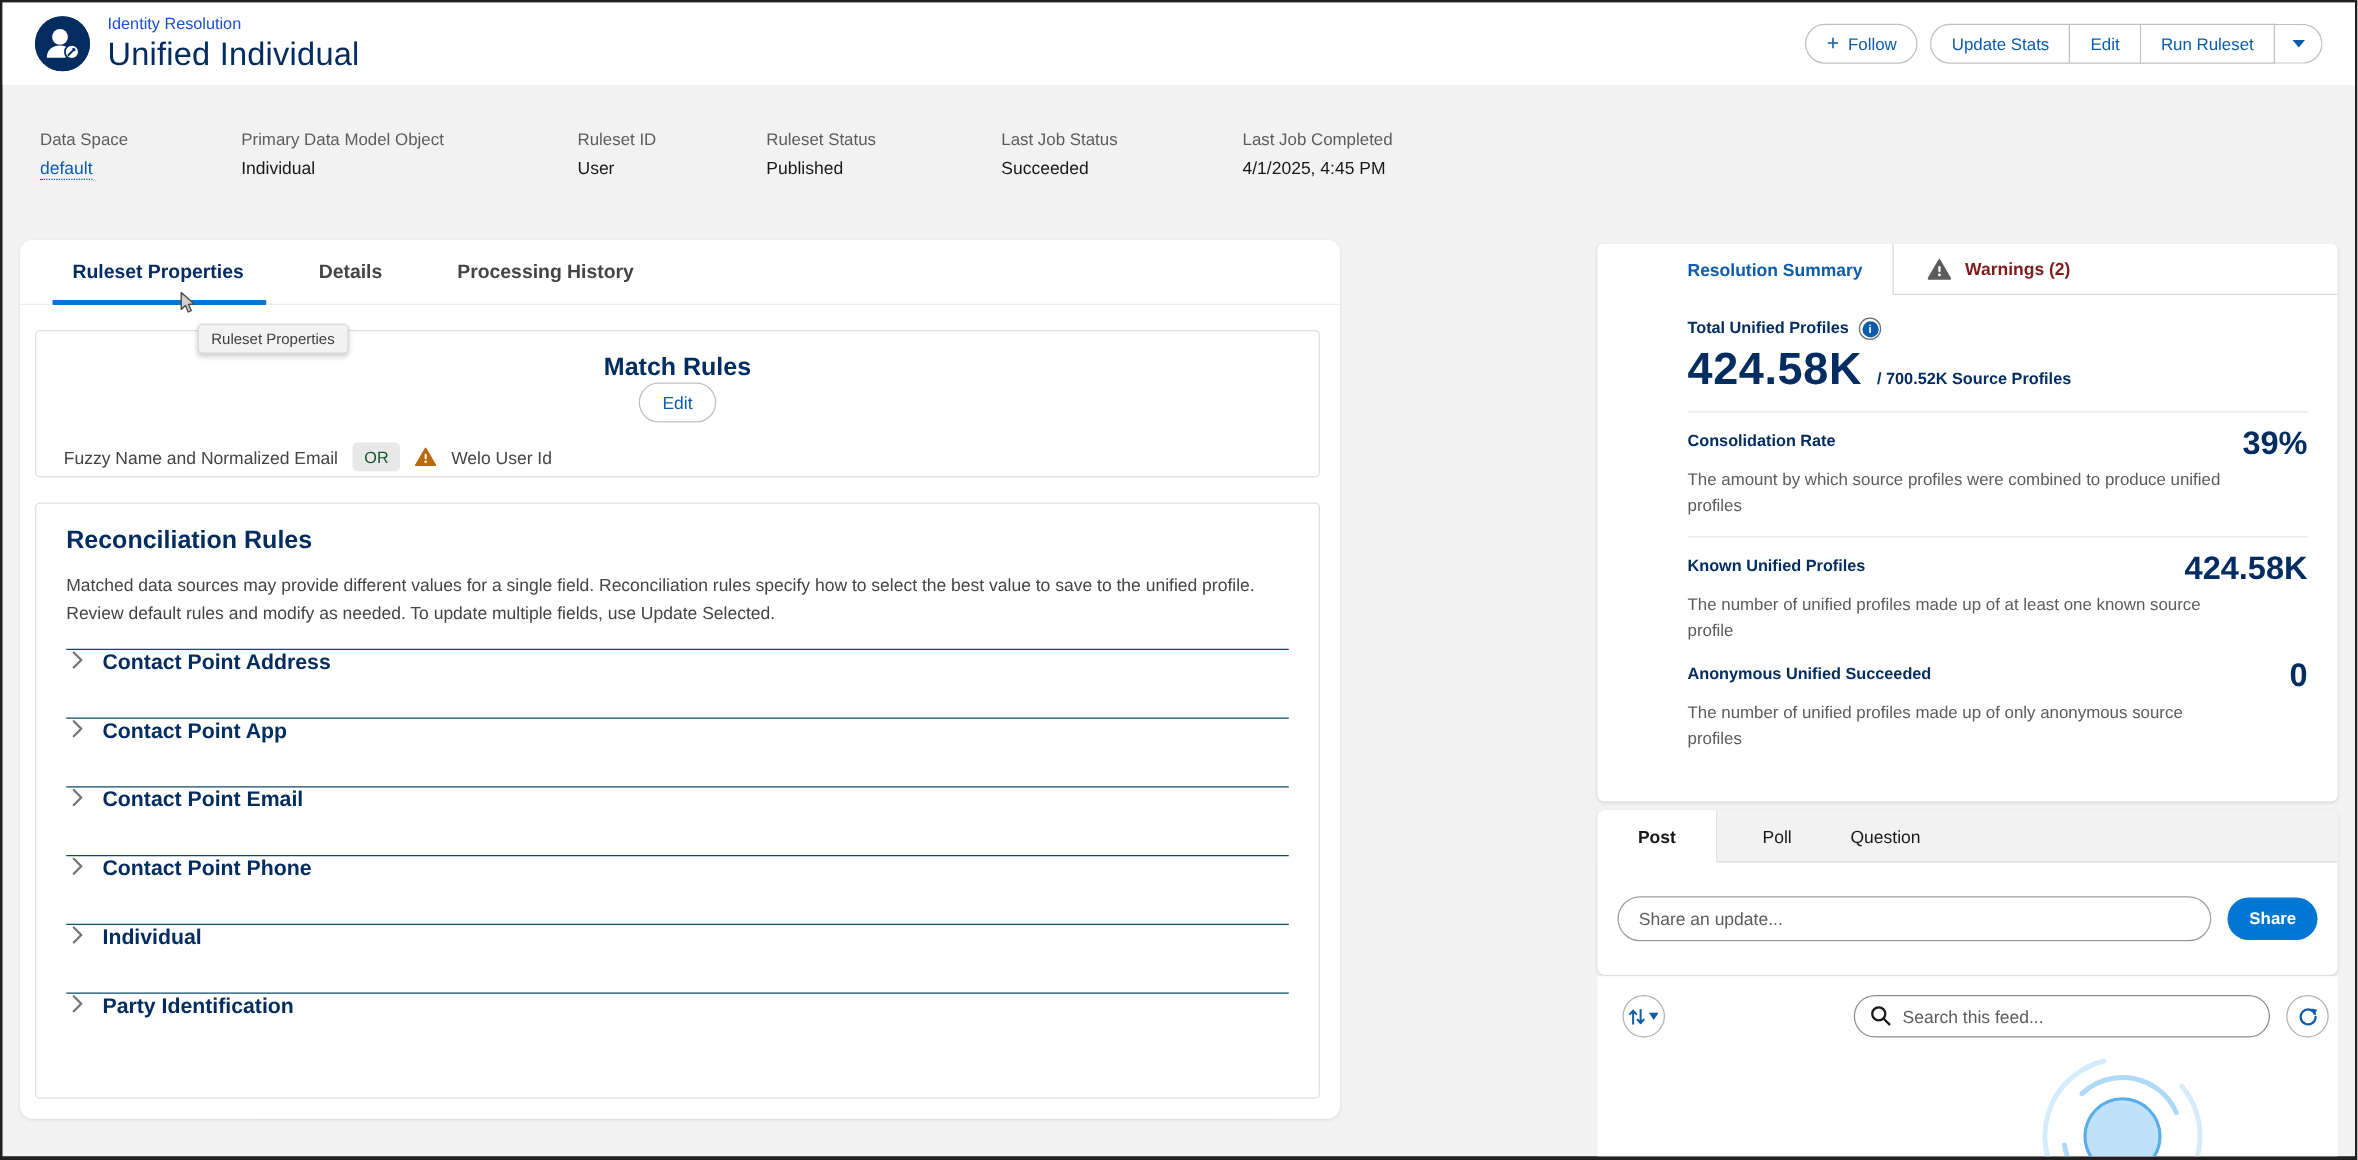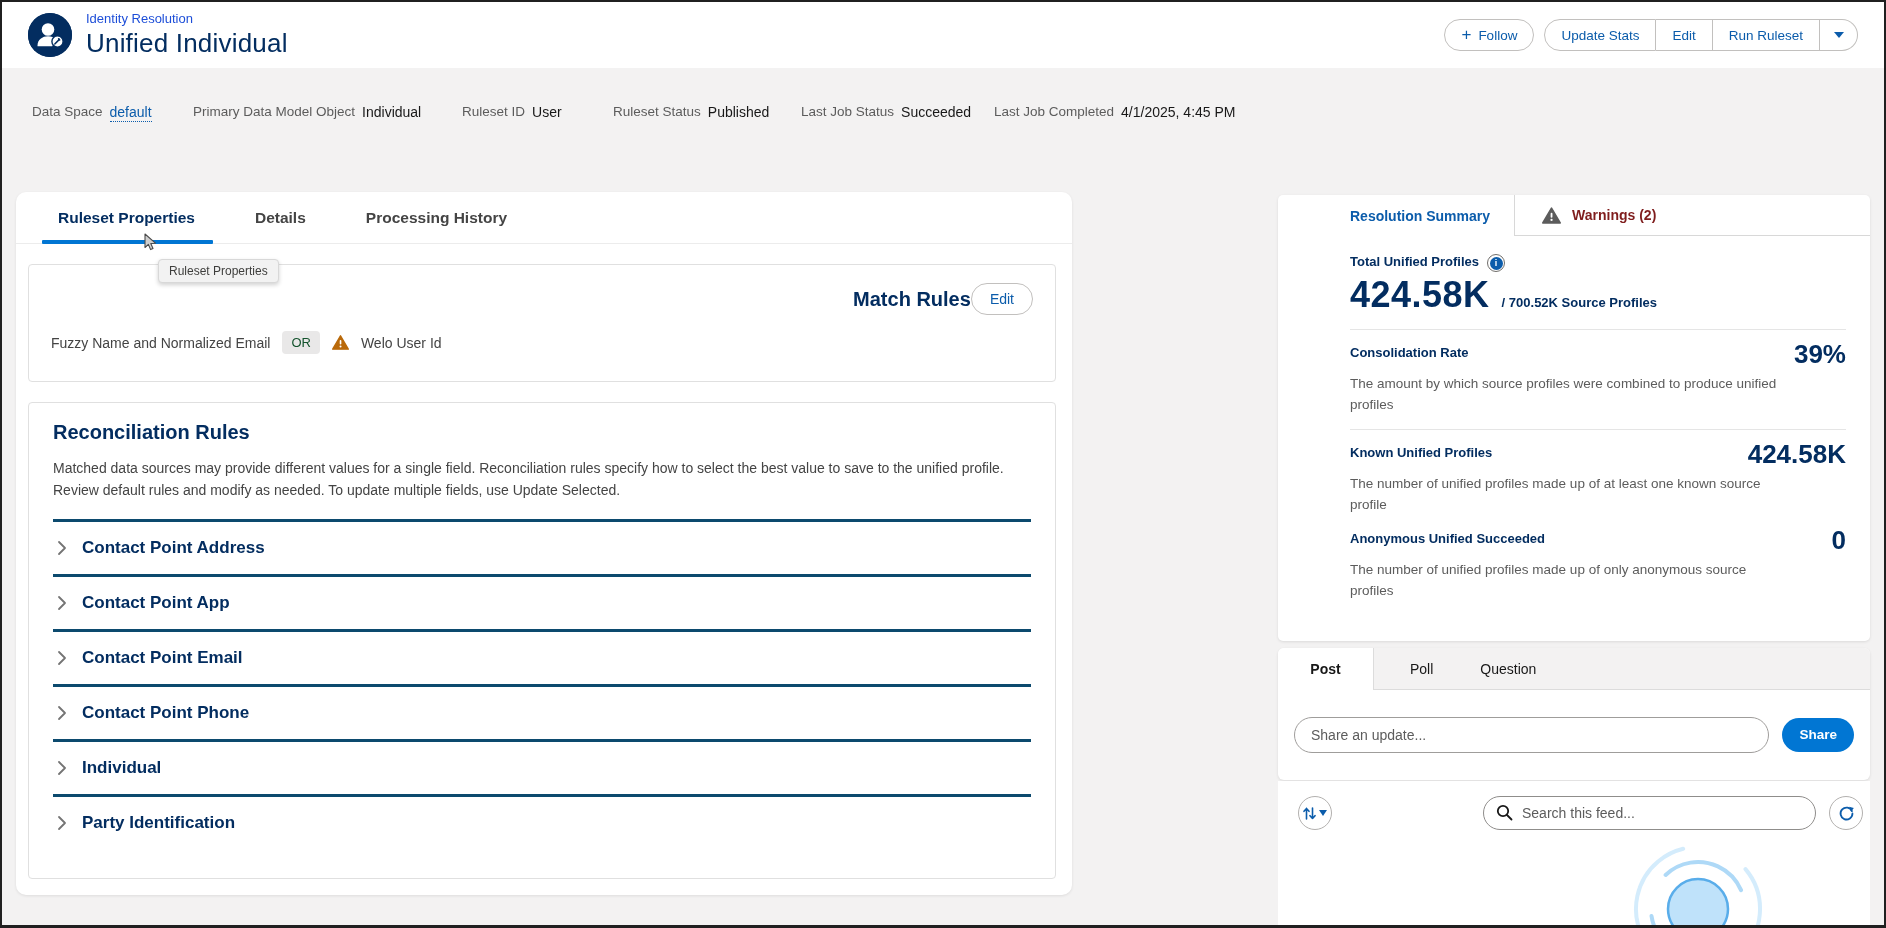--- a/index.html
+++ b/index.html
@@ -31,7 +31,7 @@
 
   
   .infobar { position:absolute; left:30px; top:102px; display:flex; }
-  .ifield { display:flex; flex-direction:row; gap:7px; }
+  .ifield { display:flex; flex-direction:column; gap:7px; }
   .ifield .ilabel { font-size:13.5px; color:#5c5c5c; }
   .ifield .ivalue { font-size:14px; color:#181818; }
   .ifield .ilink { font-size:14px; color:#0b5cab; border-bottom:1px dotted #0b5cab;

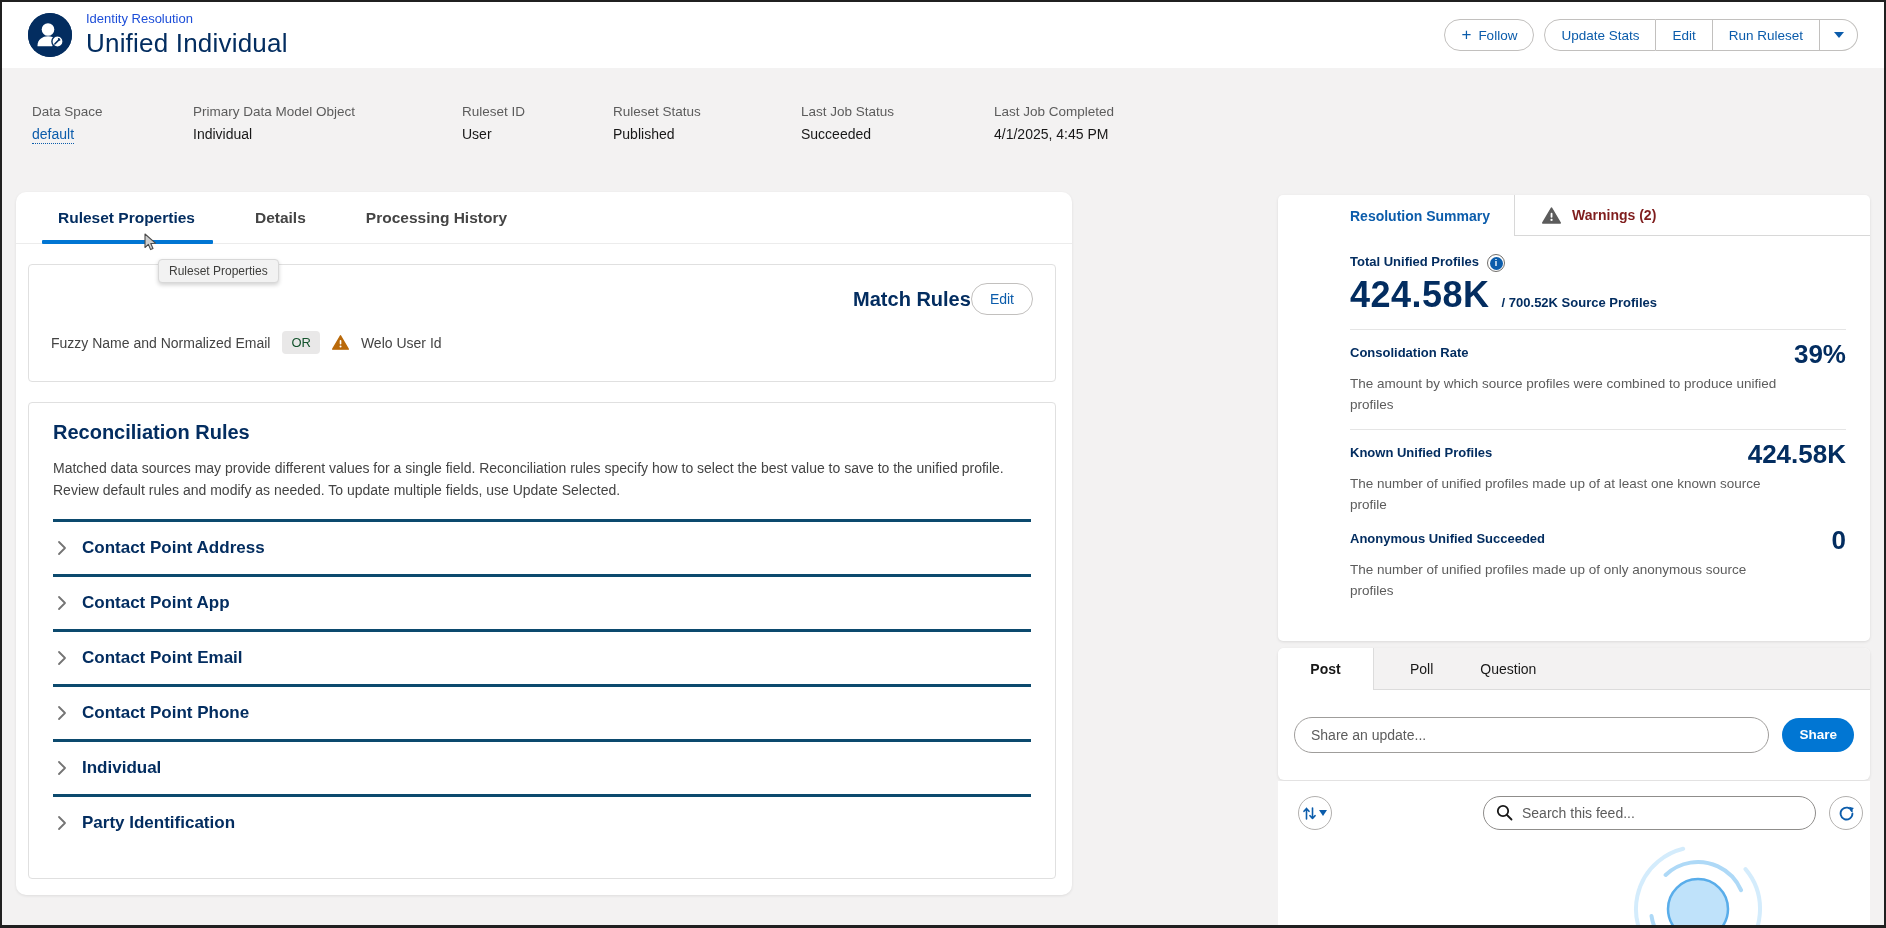--- a/index.html
+++ b/index.html
@@ -54,7 +54,7 @@
   .subcard { position:absolute; left:12px; right:16px; border:1px solid #e0e0e0; border-radius:4px;
              background:#fff; }
   .match-box { top:72px; height:118px; padding:18px 22px; }
-  .box-head { display:flex; align-items:center; justify-content:flex-end; }
+  .box-head { display:flex; align-items:center; justify-content:flex-end;flex-direction:column; }
   .box-title { font-size:20px; font-weight:600; color:#032d60; }
   .btn-edit { border-radius:16px; padding:0 18px; font-size:14px; }
   .rule-row { display:flex; align-items:center; gap:12px; margin-top:16px; }

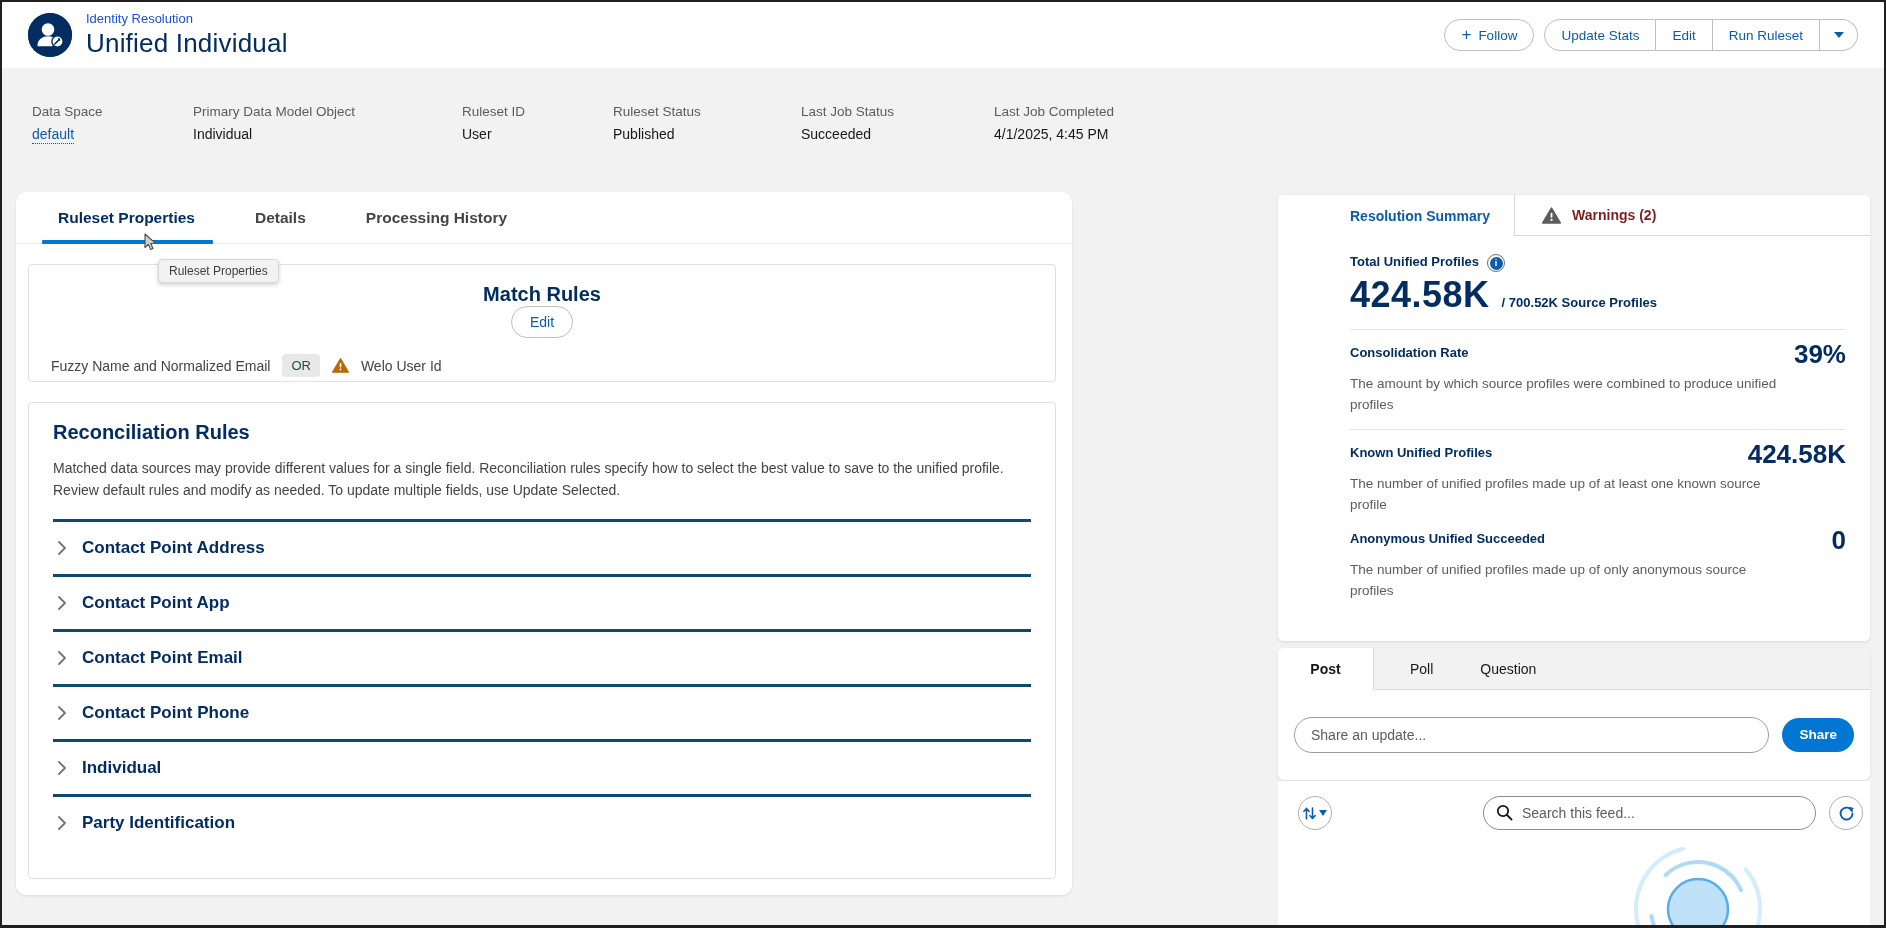--- a/index.html
+++ b/index.html
@@ -64,7 +64,7 @@
   .recon-box { top:210px; bottom:16px; padding:18px 24px 0; }
   .recon-desc { margin-top:13px; font-size:14px; color:#444; line-height:1.6; max-width:1150px; }
   .recon-list { margin-top:17px; }
-  .recon-row { height:55px; display:flex; align-items:center; gap:15px; border-top:3px solid #0c4a6e;
+  .recon-row { height:55px; display:flex; gap:15px; border-top:1px solid #0c4a6e;
                padding-left:4px; cursor:pointer; }
   .recon-row .rlabel { font-size:17px; font-weight:600; color:#032d60; }
 

